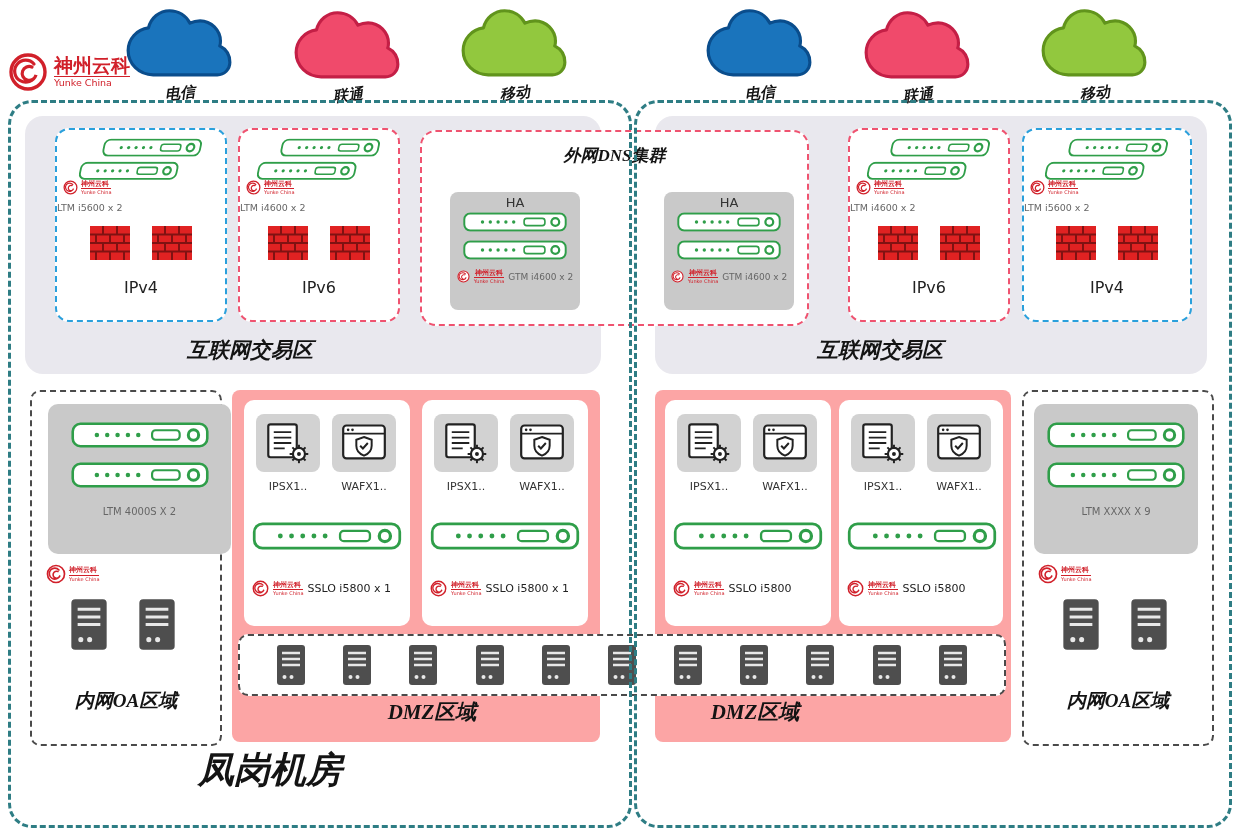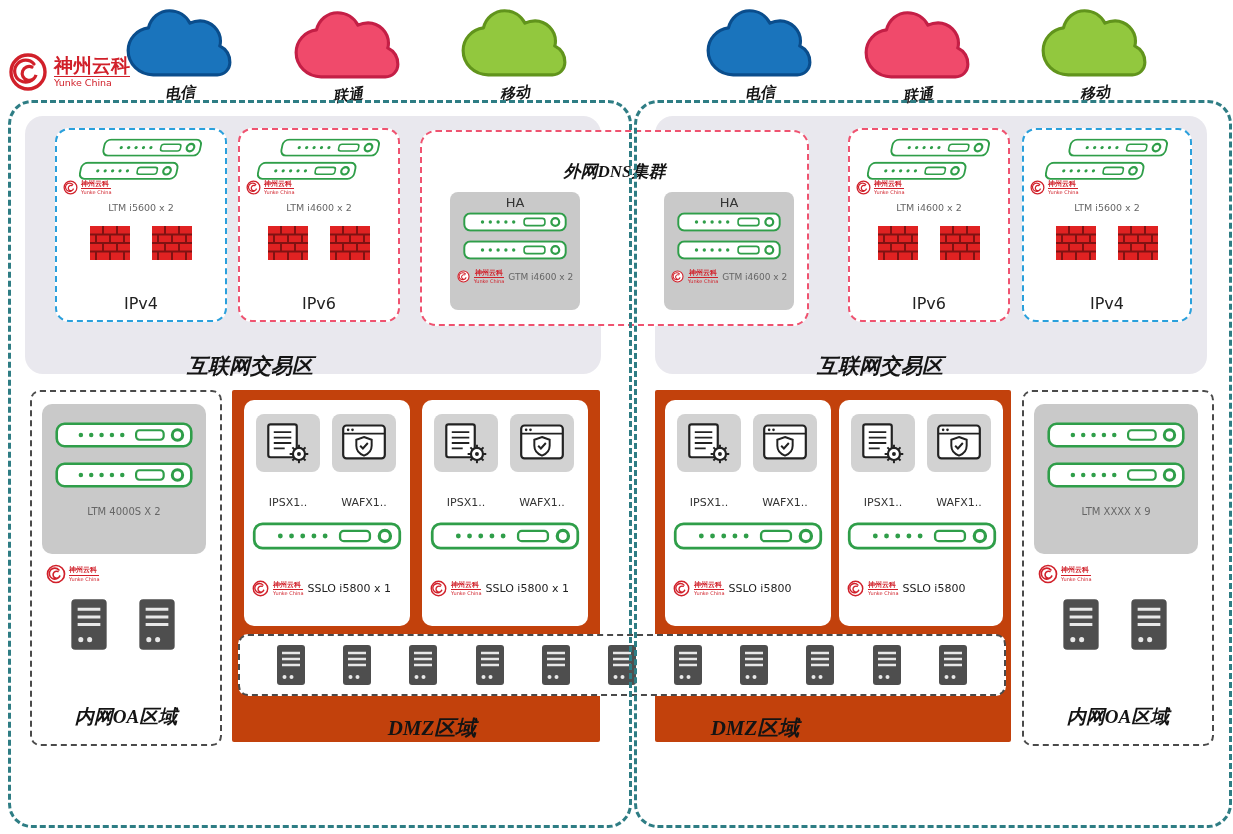--- a/index.html
+++ b/index.html
@@ -18,7 +18,7 @@
   .group{position:absolute;background:#fff;border-radius:10px;}
   .tile{position:absolute;background:#d2d2d2;border-radius:8px;display:flex;align-items:center;justify-content:center;}
   .dev-label{color:#666;font-size:9.5px;text-align:center;}
-  .center{text-align:center;margin-top:16px;}
+  .center{text-align:center;}
   .fwrow{display:flex;justify-content:center;gap:22px;width:100%;}
   .mini-logo{display:flex;align-items:center;gap:3px;}
   .mini-cn{color:#d1202a;font-weight:bold;font-size:7px;line-height:1.15;white-space:nowrap;}

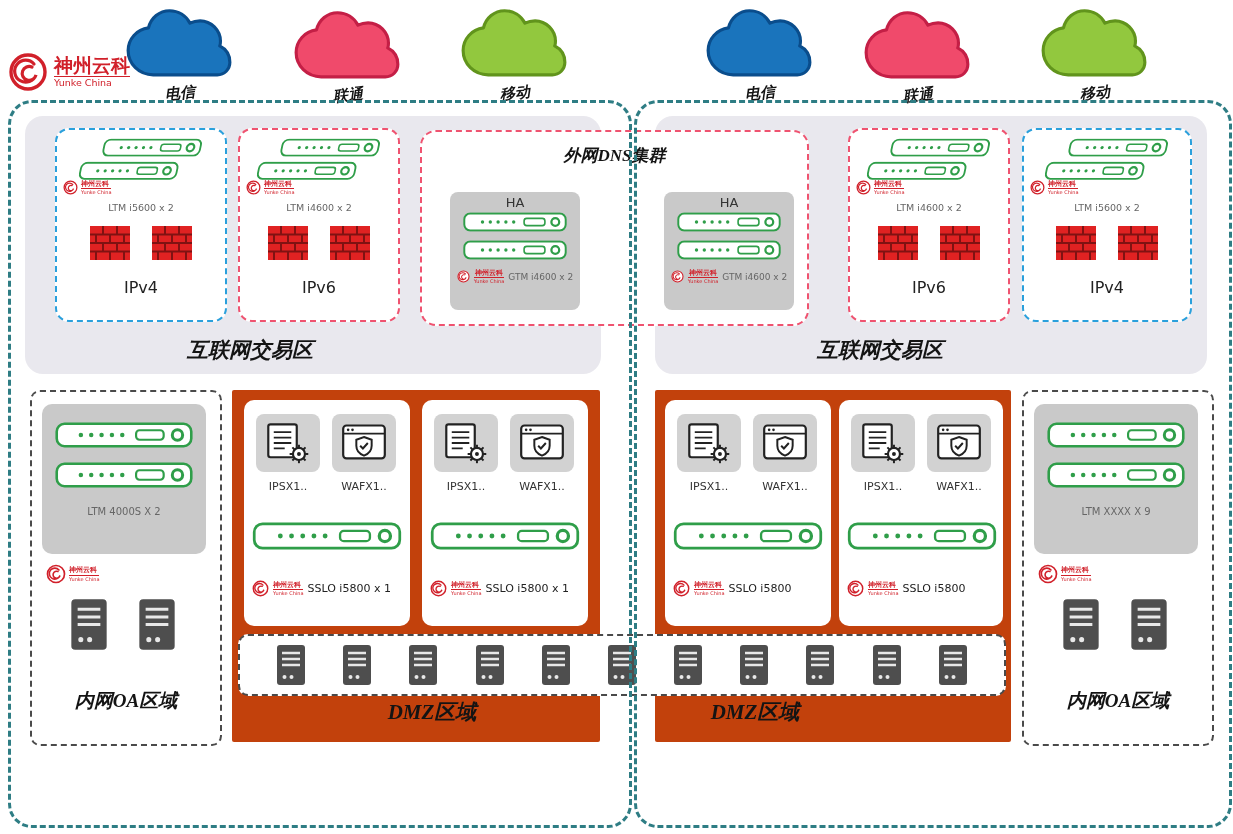--- a/index.html
+++ b/index.html
@@ -17,7 +17,7 @@
   .gray-inner{position:absolute;background:#c9c9c9;border-radius:10px;}
   .group{position:absolute;background:#fff;border-radius:10px;}
   .tile{position:absolute;background:#d2d2d2;border-radius:8px;display:flex;align-items:center;justify-content:center;}
-  .dev-label{color:#666;font-size:9.5px;text-align:center;}
+  .dev-label{color:#666;font-size:9.5px;}
   .center{text-align:center;}
   .fwrow{display:flex;justify-content:center;gap:22px;width:100%;}
   .mini-logo{display:flex;align-items:center;gap:3px;}

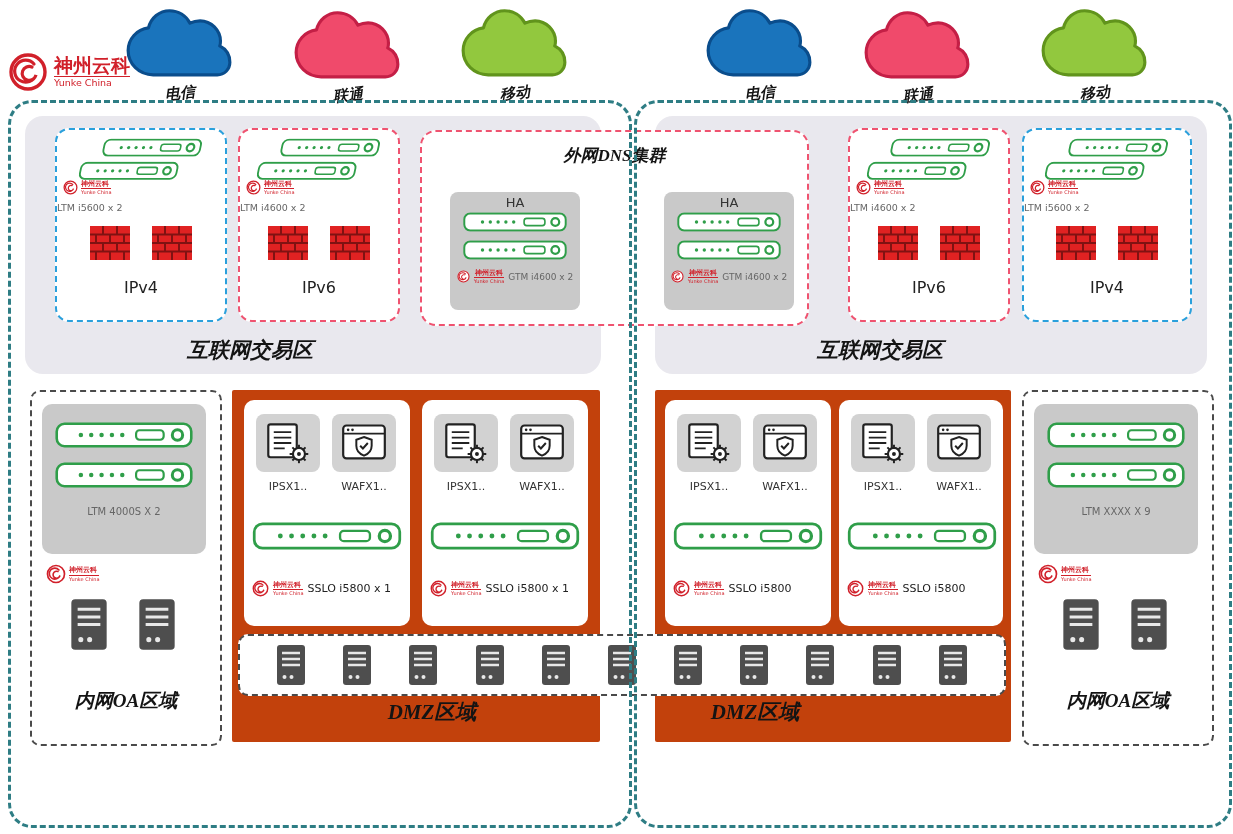--- a/index.html
+++ b/index.html
@@ -13,7 +13,7 @@
   .b-blue{border-color:#2aa0dc;}
   .b-red{border-color:#ef5370;}
   .b-dark{border-color:#4a4a4a;}
-  .peach{position:absolute;background:#c2410c;border-radius:2px;z-index:1;}
+  .peach{position:absolute;background:#fca5a5;border-radius:8px;z-index:1;}
   .gray-inner{position:absolute;background:#c9c9c9;border-radius:10px;}
   .group{position:absolute;background:#fff;border-radius:10px;}
   .tile{position:absolute;background:#d2d2d2;border-radius:8px;display:flex;align-items:center;justify-content:center;}

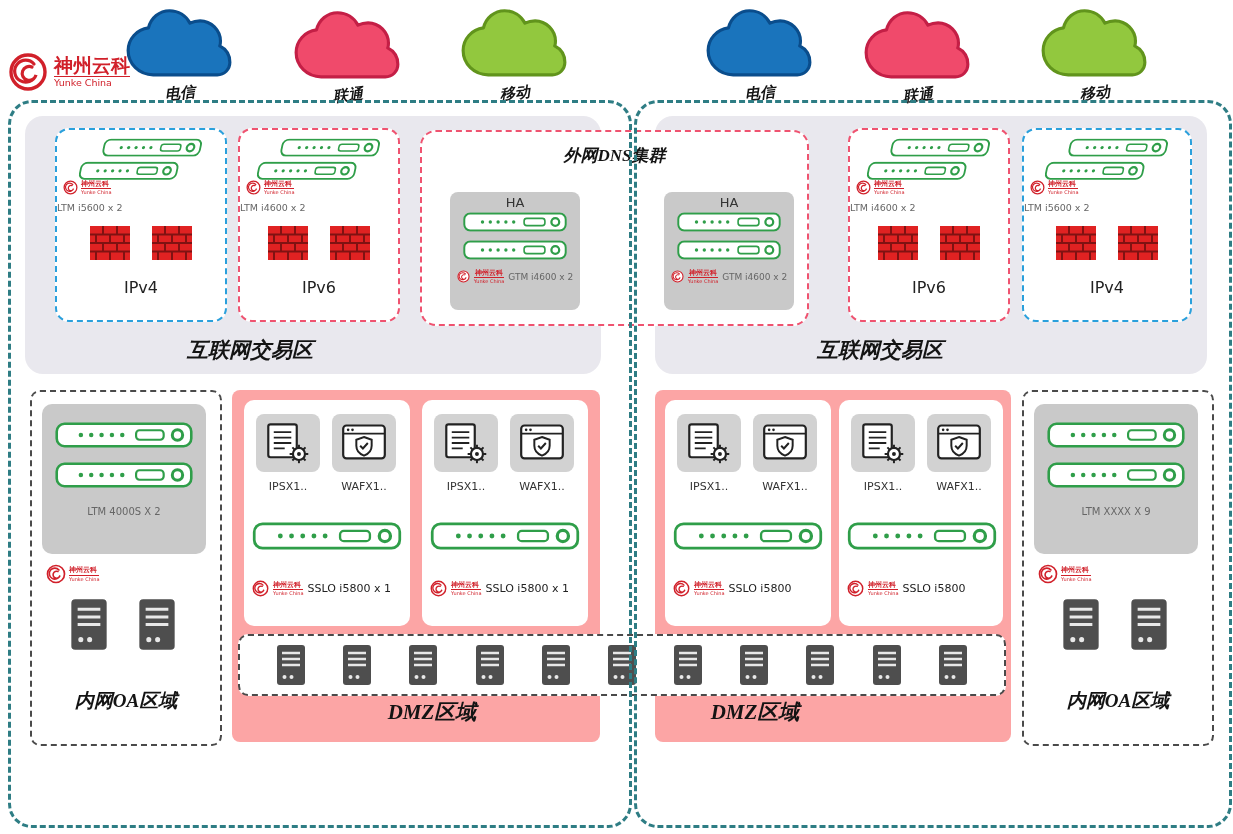--- a/index.html
+++ b/index.html
@@ -283,7 +283,7 @@
   </div>
 
   <div class="white-box b-dark" style="left:30px;top:390px;width:188px;height:352px;border-radius:10px">
-    <div class="gray-inner" style="left:10px;top:12px;width:164px;height:150px;text-align:center">
+    <div class="gray-inner" style="left:16px;top:12px;width:183px;height:150px;text-align:center">
       <svg width="138" height="26" viewBox="0 0 160 30" style="margin-top:18px">
           <use href="#sym-appliance"></use>
         </svg>

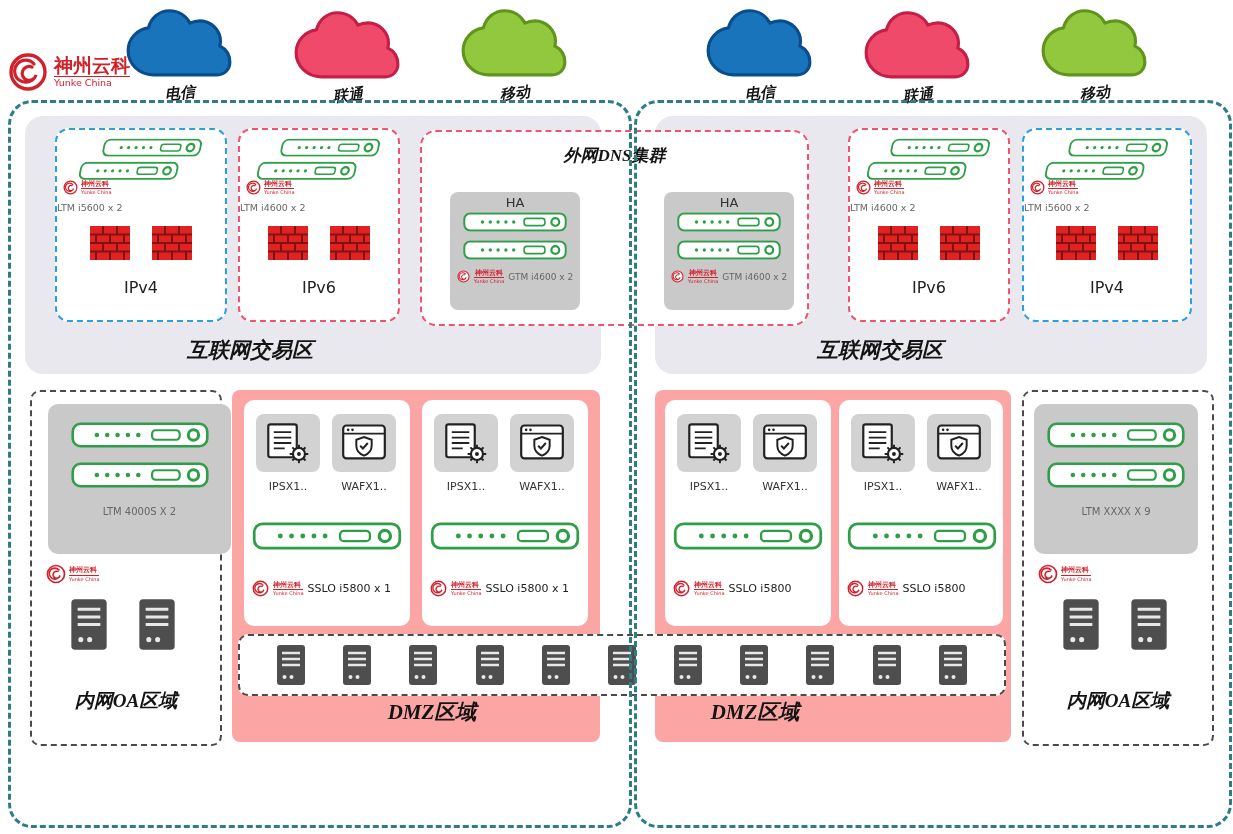--- a/index.html
+++ b/index.html
@@ -492,6 +492,7 @@
     <div class="abs brush center" style="left:0;right:0;top:296px;font-size:19px">内网OA区域</div>
   </div>
 
+  <div class="abs brush center" style="left:120px;top:746px;width:300px;font-size:36px;z-index:4">凤岗机房</div>
 
   <div class="dc-border" style="left:8px;top:100px;width:618px;height:722px"></div>
   <div class="dc-border" style="left:634px;top:100px;width:592px;height:722px"></div>

